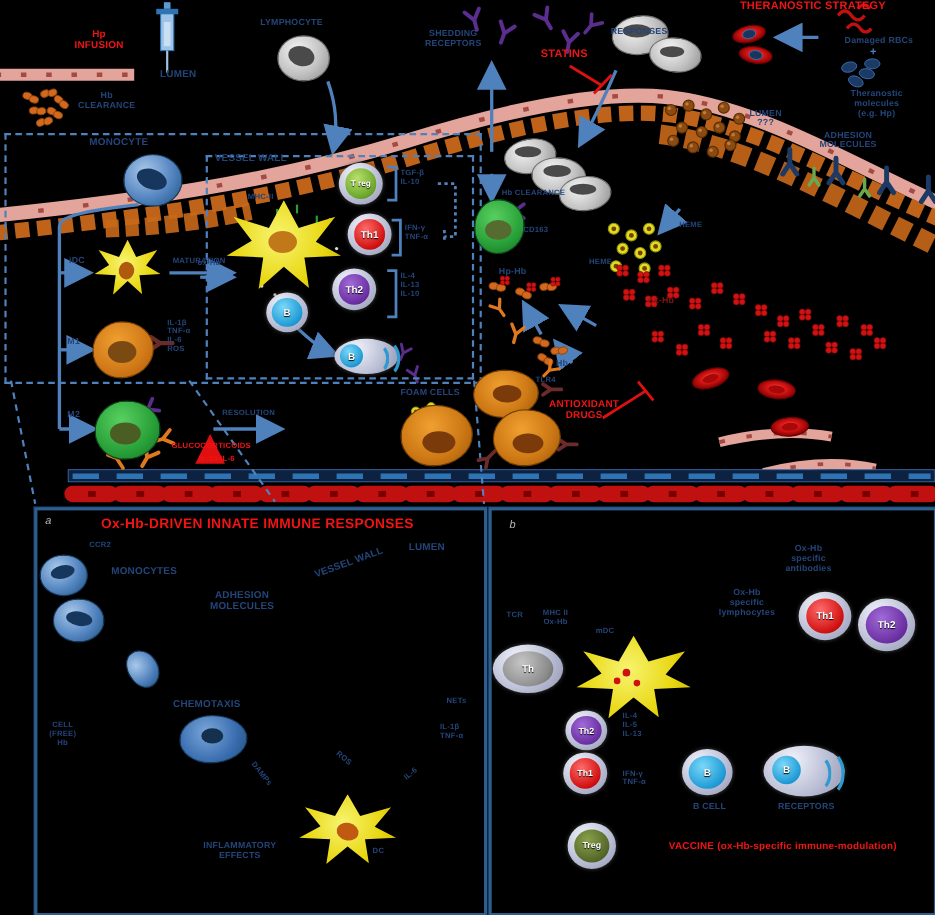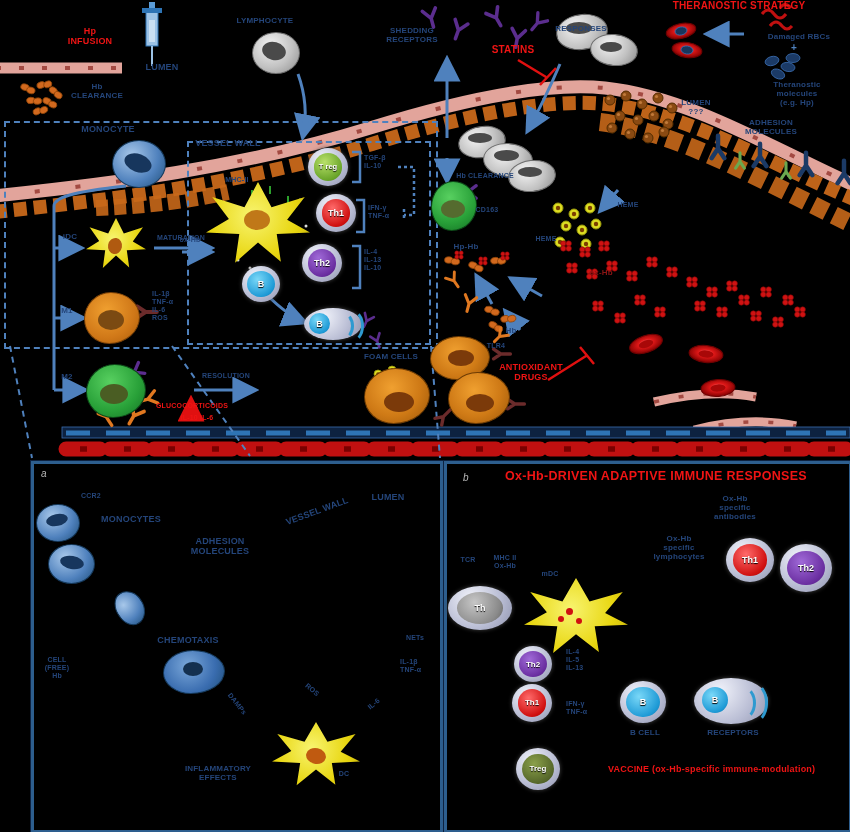--- a/index.html
+++ b/index.html
@@ -687,6 +687,7 @@
 DRUGS</div>
 
 <div class="lbl gray lg" style="left:36px;top:468px;width:16px">a</div>
+<div class="lbl red ttl" style="left:58px;top:469px;width:352px">Ox-Hb-DRIVEN INNATE IMMUNE RESPONSES</div>
 <div class="lbl sm" style="left:74px;top:492px;width:34px">CCR2</div>
 <div class="lbl md" style="left:92px;top:514px;width:78px">MONOCYTES</div>
 <div class="lbl md" style="left:186px;top:536px;width:68px">ADHESION

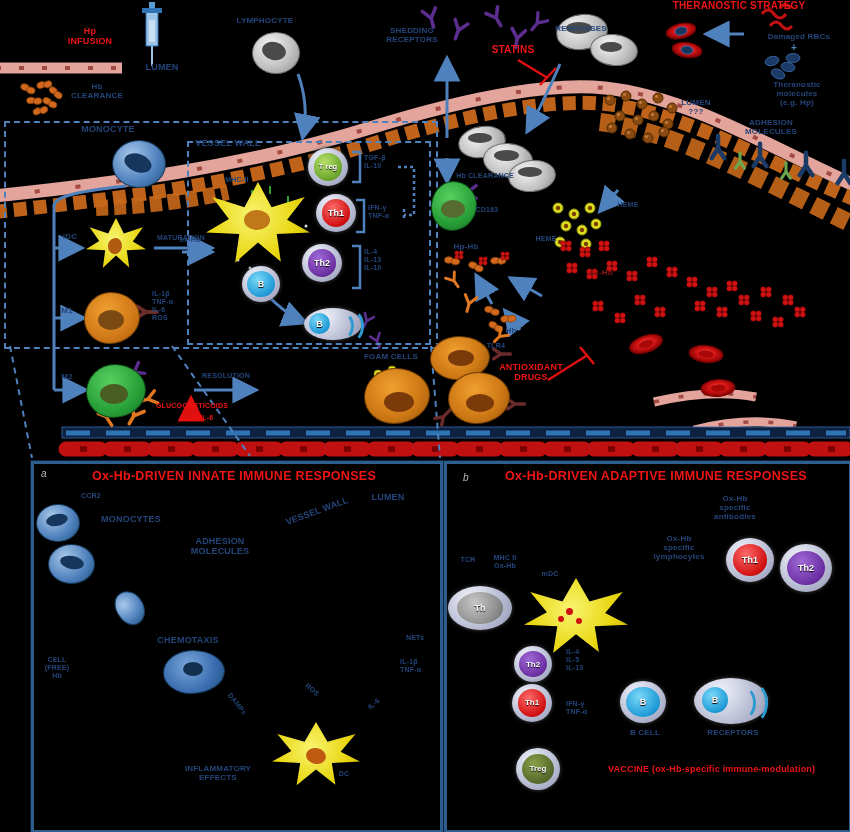--- a/index.html
+++ b/index.html
@@ -709,7 +709,6 @@
 EFFECTS</div>
 
 <div class="lbl gray lg" style="left:458px;top:472px;width:16px">b</div>
-<div class="lbl red ttl" style="left:478px;top:469px;width:356px">Ox-Hb-DRIVEN ADAPTIVE IMMUNE RESPONSES</div>
 <div class="lbl" style="left:706px;top:494px;width:58px">Ox-Hb
 specific
 antibodies</div>

